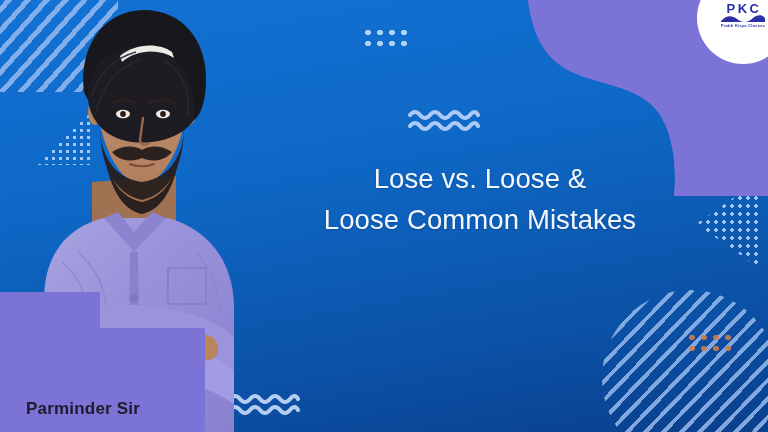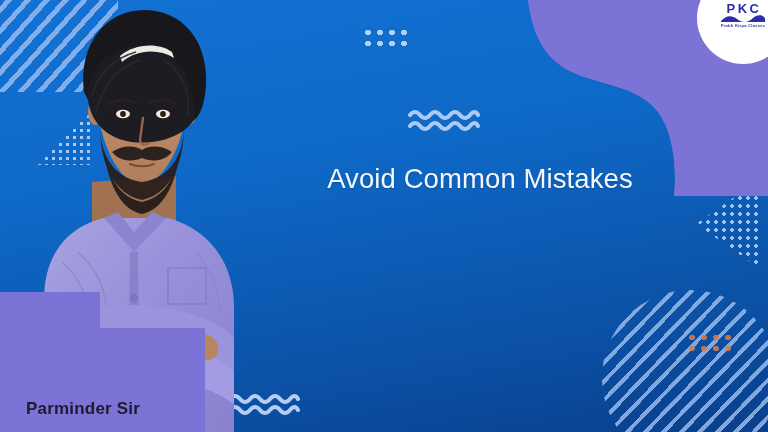--- a/index.html
+++ b/index.html
@@ -348,6 +348,7 @@
   </div>
 
   <div class="title-block">
+    <span class="title-line">Lose vs. Loose &amp;</span>
     <span class="title-line">Avoid Common Mistakes</span>
   </div>
 

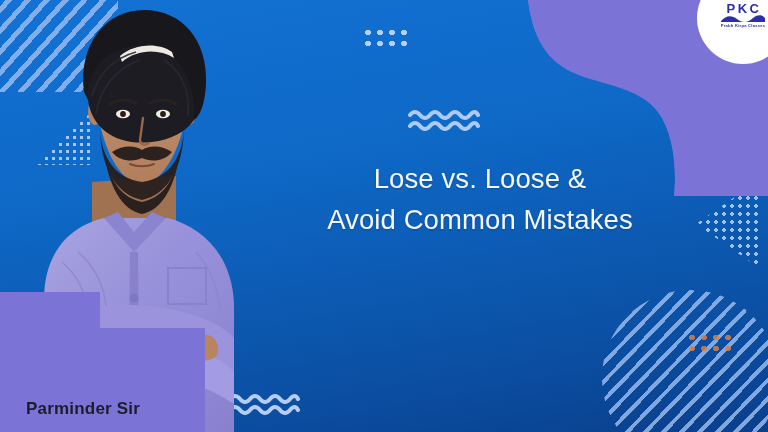--- a/index.html
+++ b/index.html
@@ -349,7 +349,7 @@
 
   <div class="title-block">
     <span class="title-line">Lose vs. Loose &amp;</span>
-    <span class="title-line">Avoid Common Mistakes</span>
+    <span class="title-line">Loose Common Mistakes</span>
   </div>
 
 </div>

